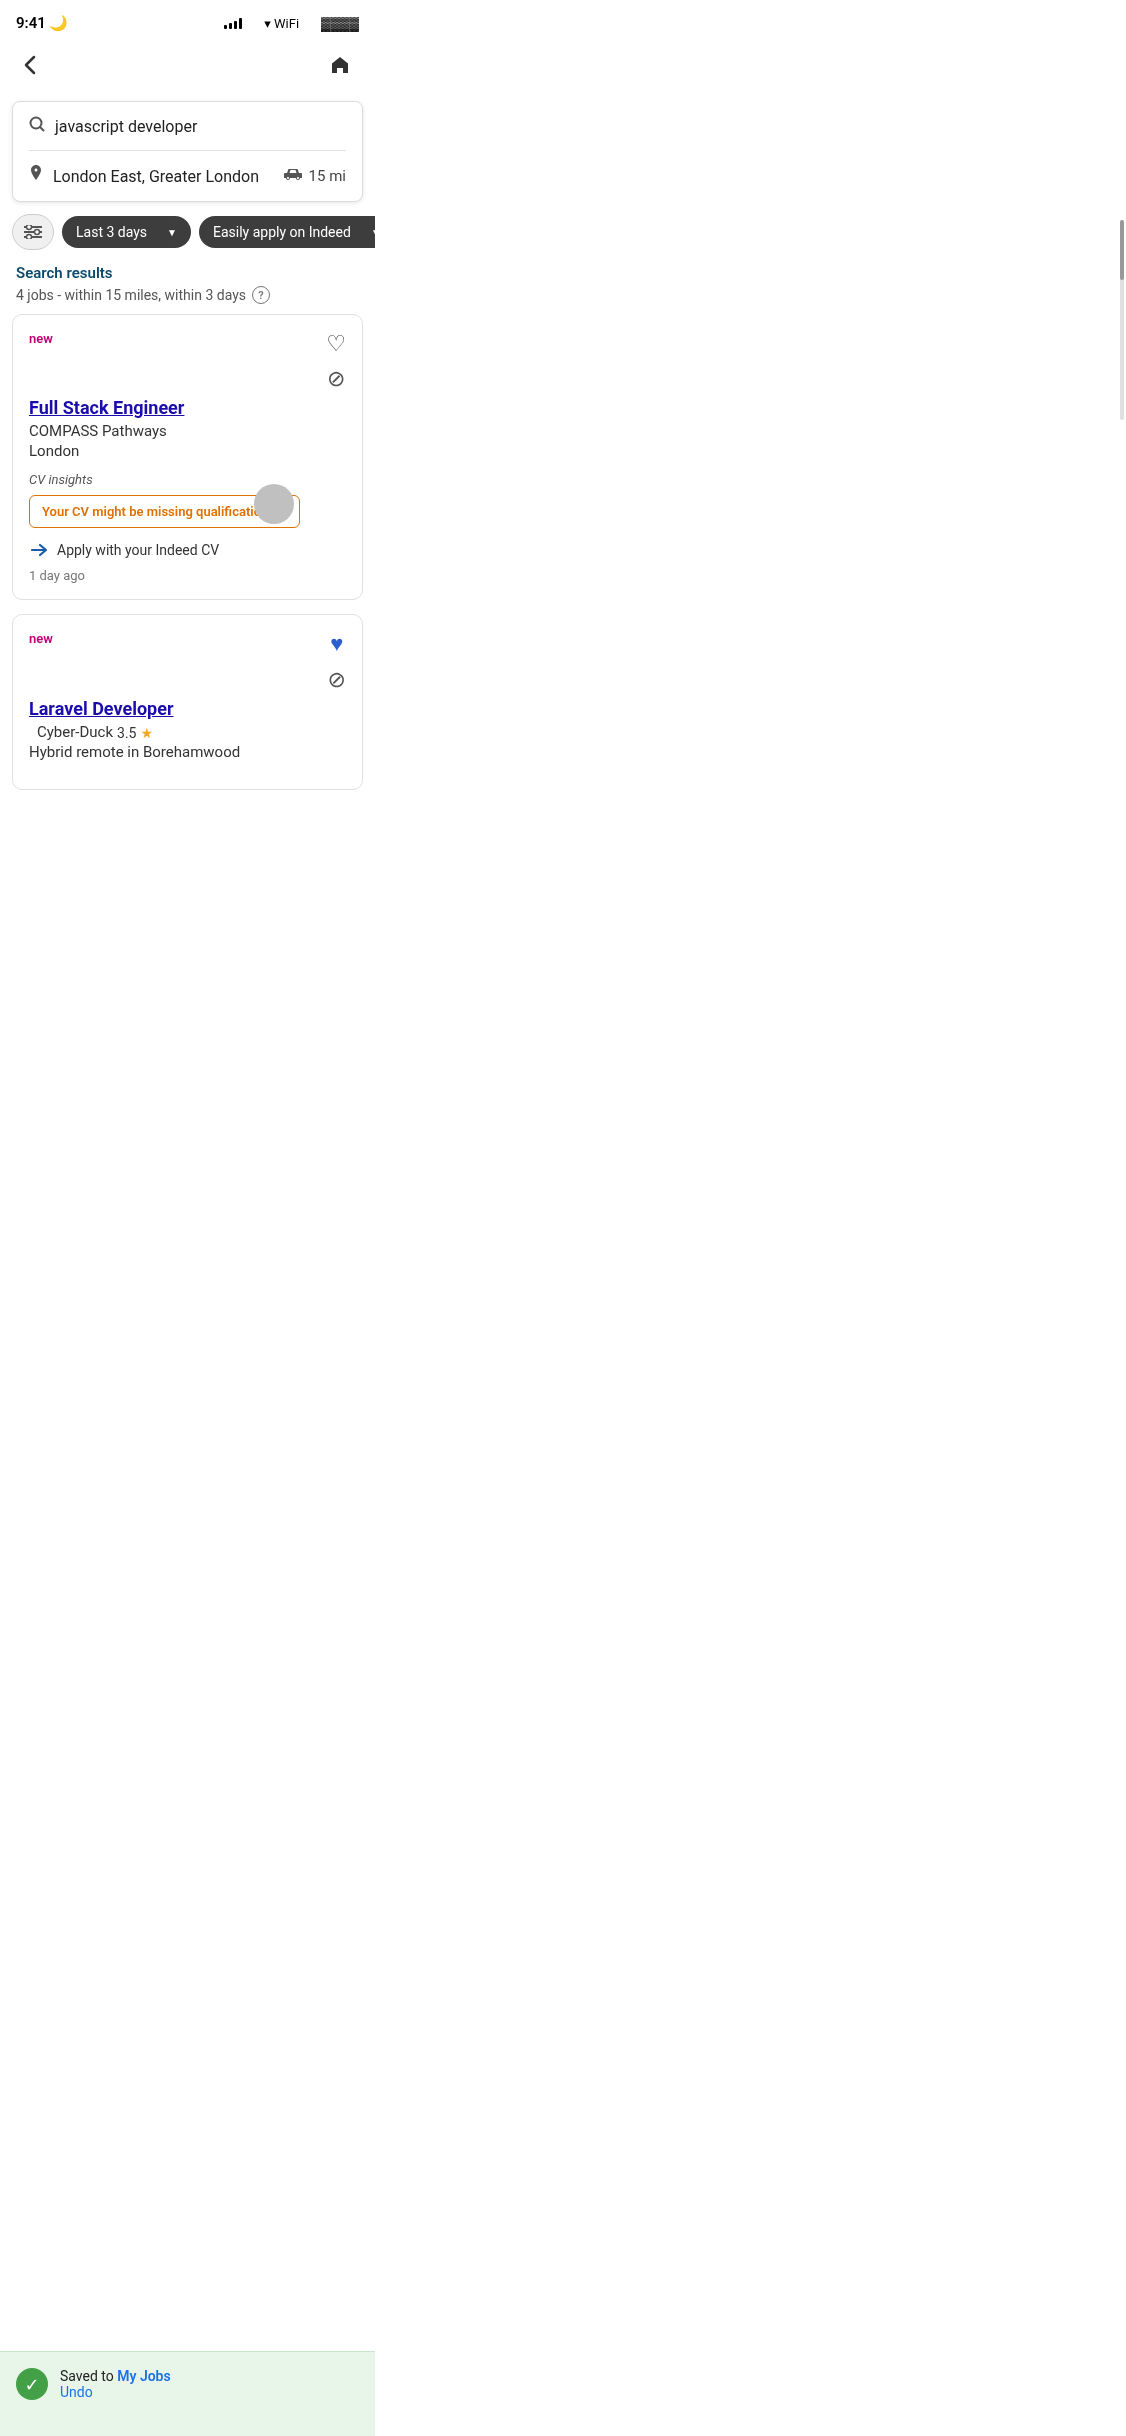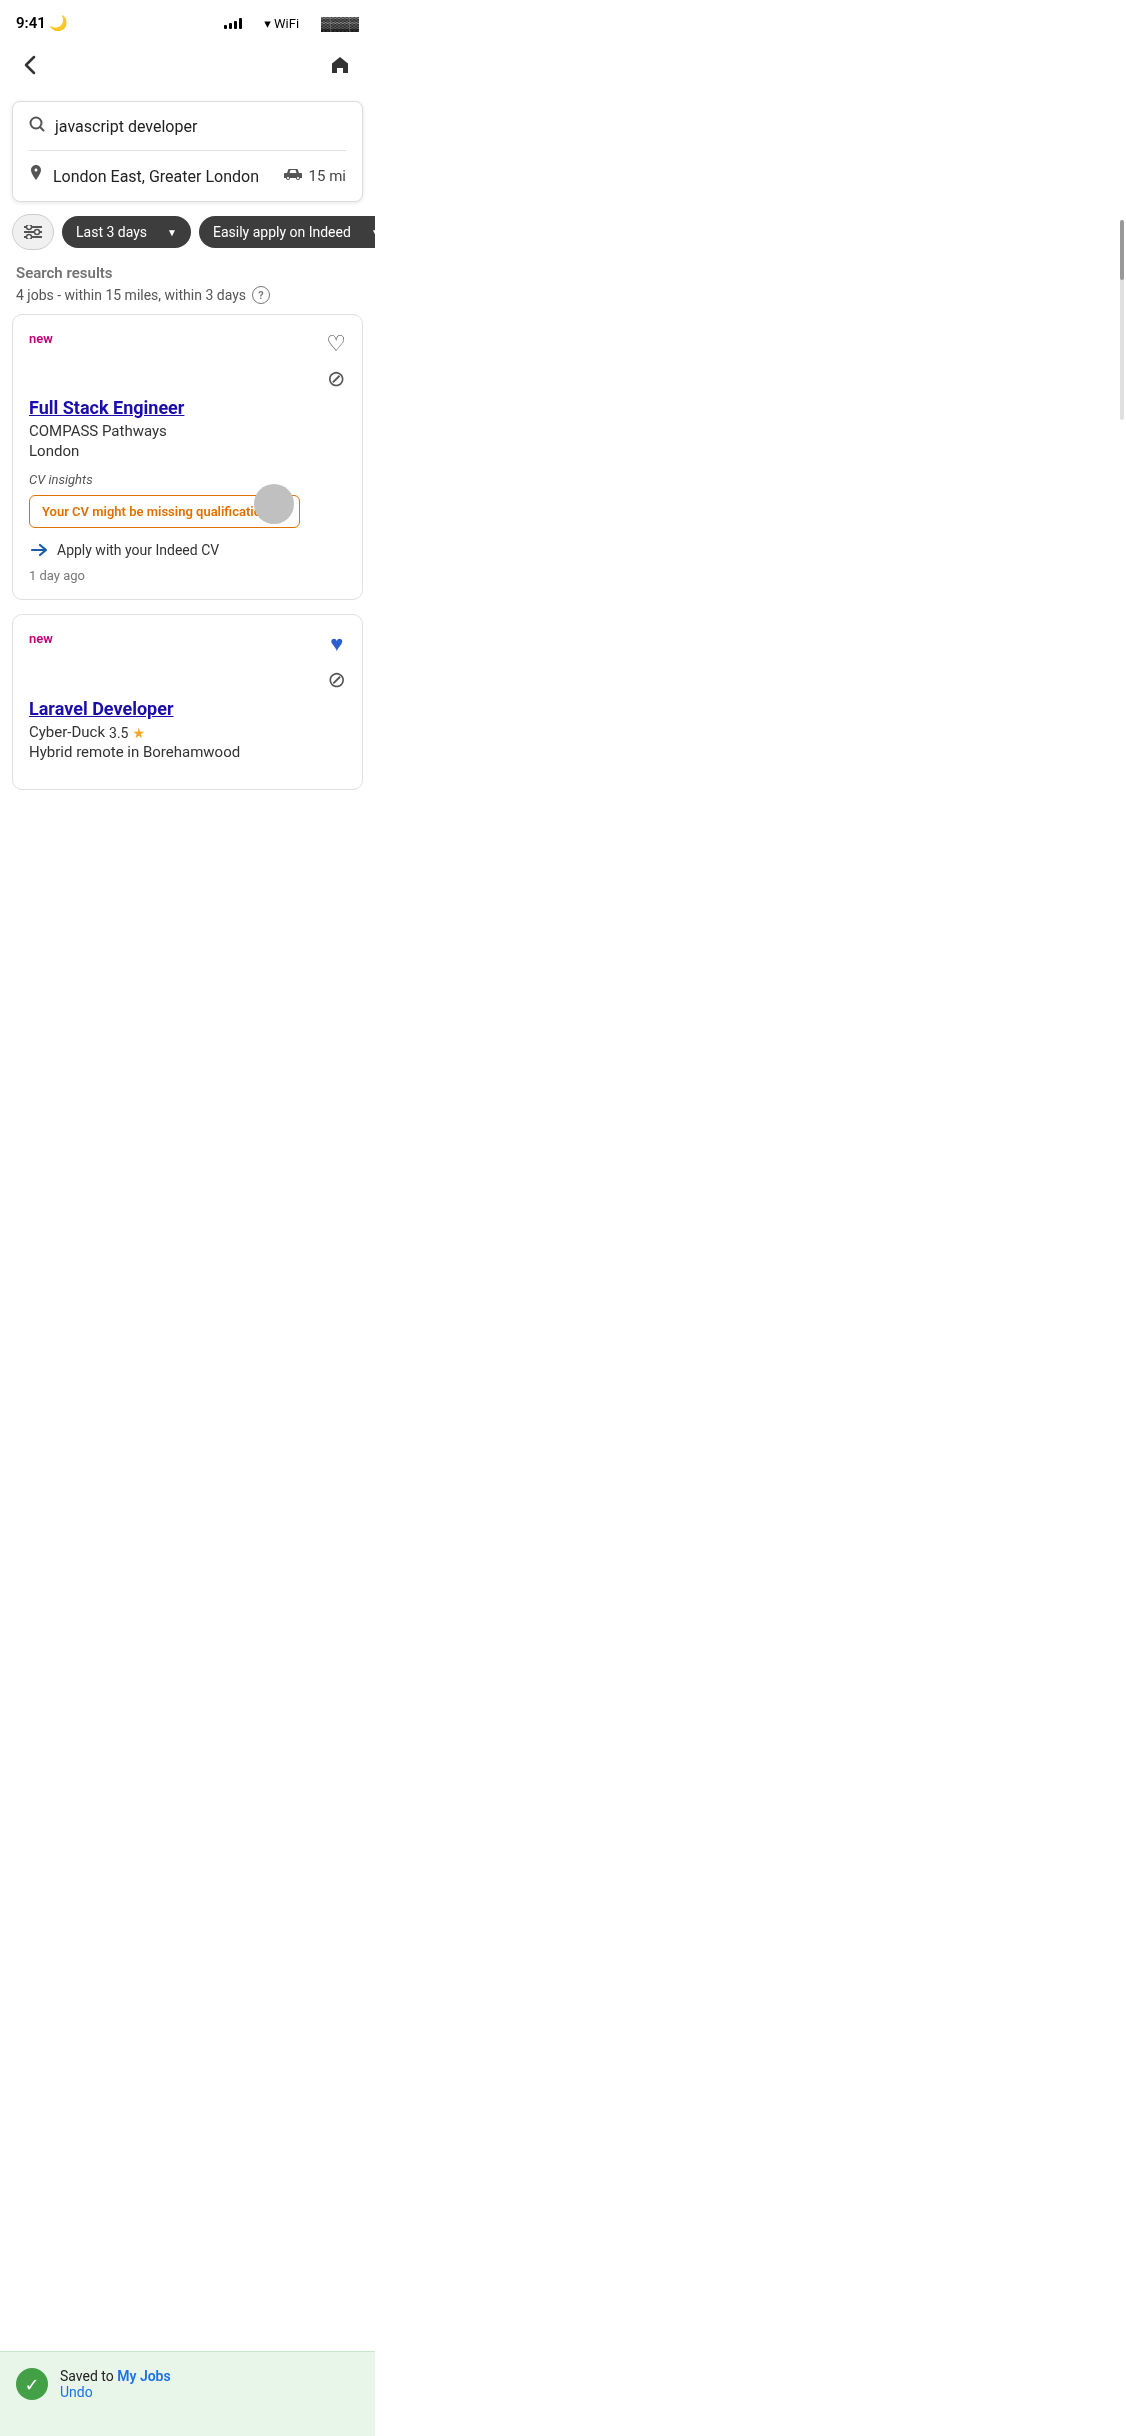--- a/index.html
+++ b/index.html
@@ -163,7 +163,7 @@
     .results-title {
       font-size: 15px;
       font-weight: 600;
-      color: #737373;
+      color: #0c4a6e;
       margin-bottom: 4px;
     }
     .results-subtitle {

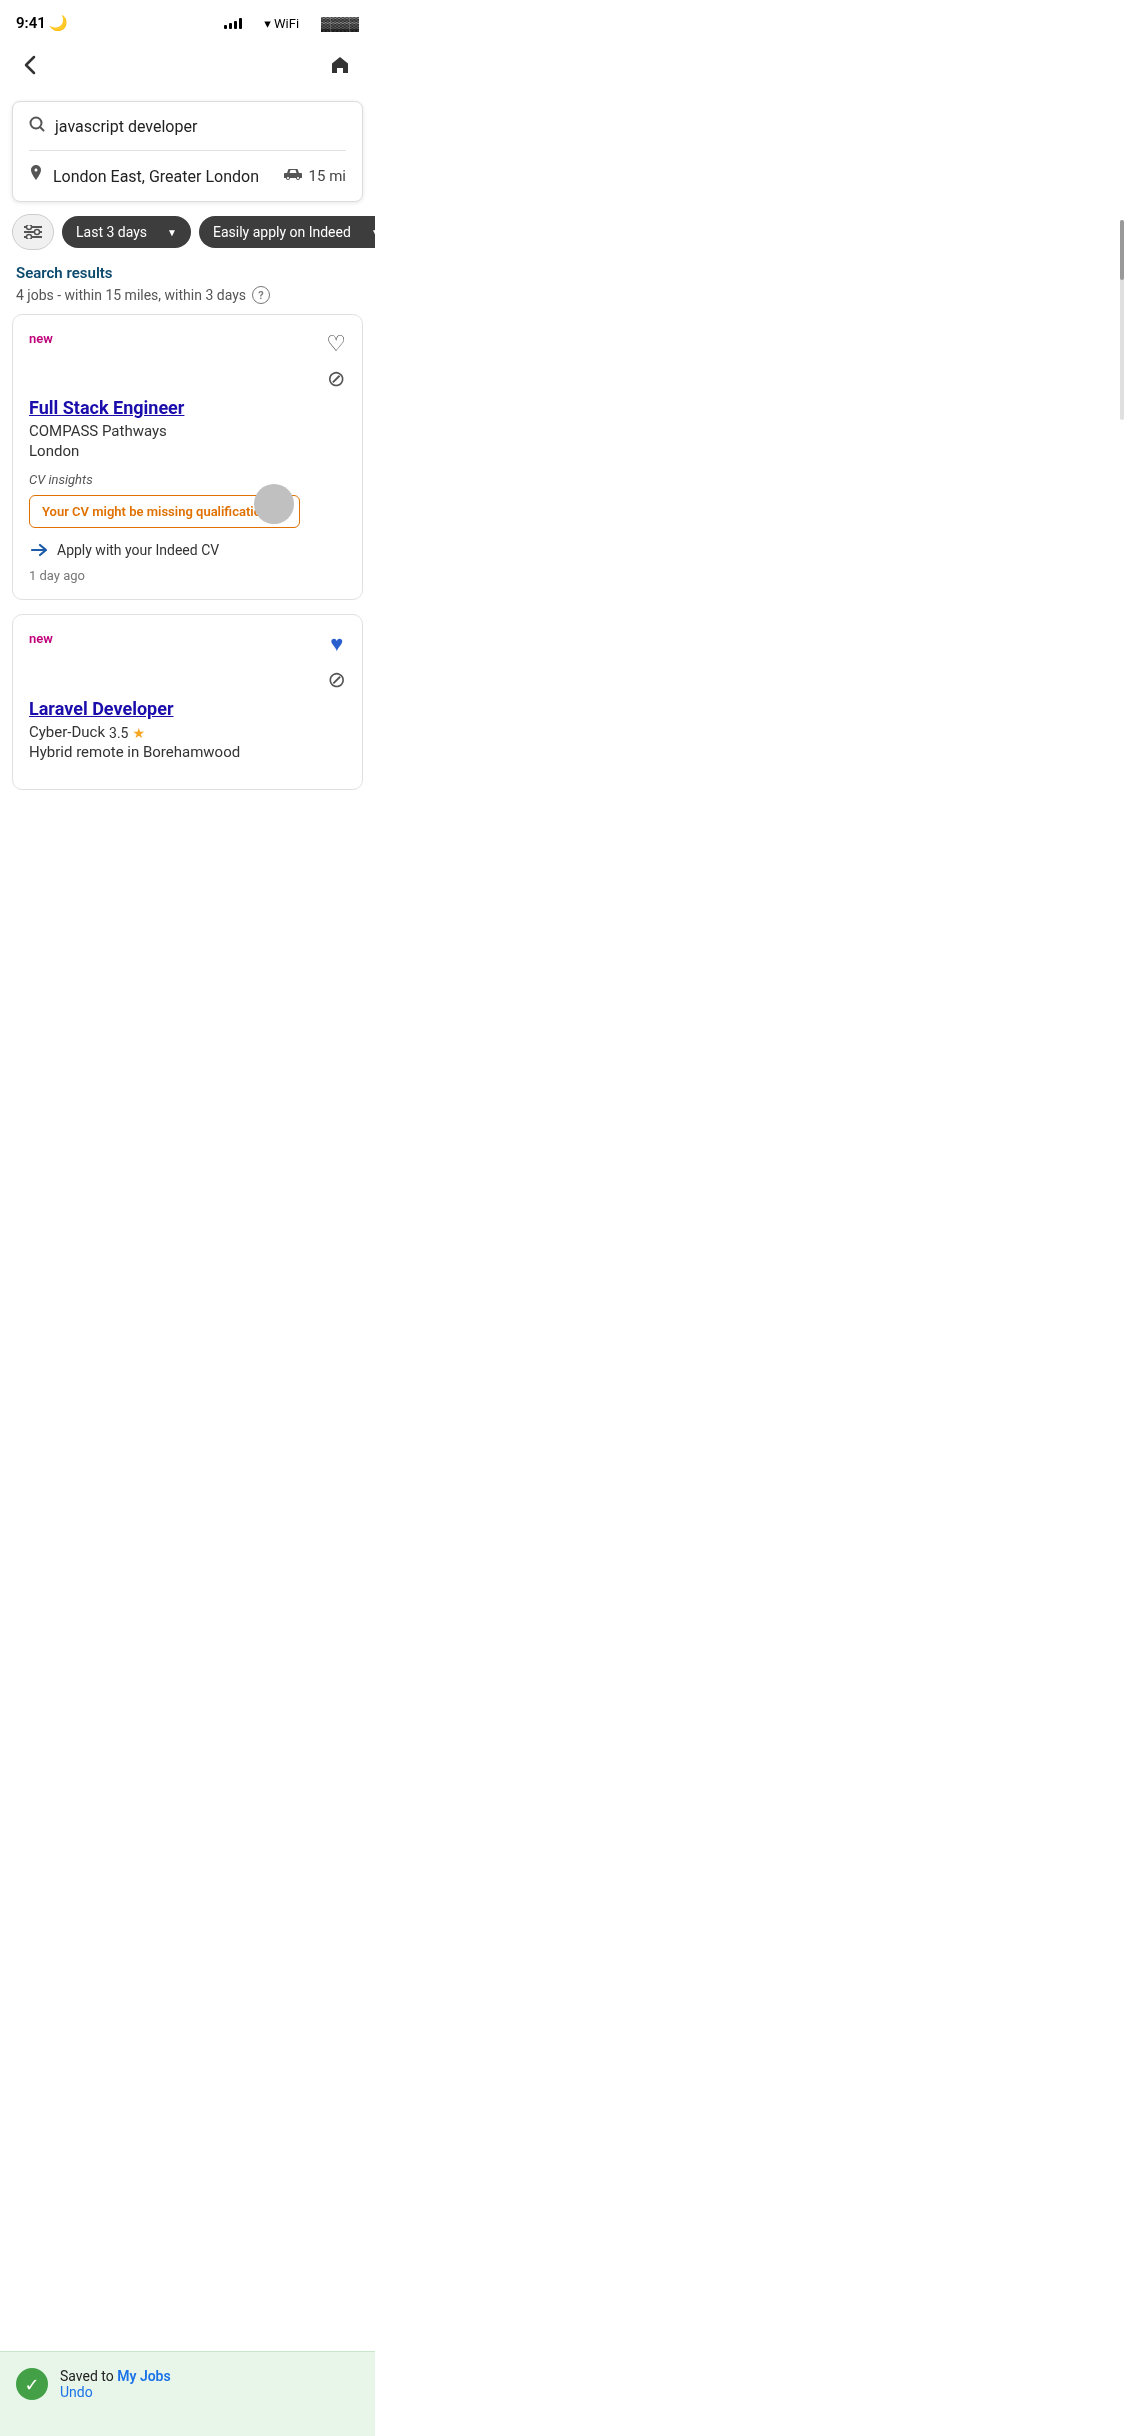--- a/index.html
+++ b/index.html
@@ -305,6 +305,7 @@
       display: flex;
       align-items: center;
       gap: 4px;
+      margin-left: 8px;
     }
     .rating-star {
       color: #f5a623;

